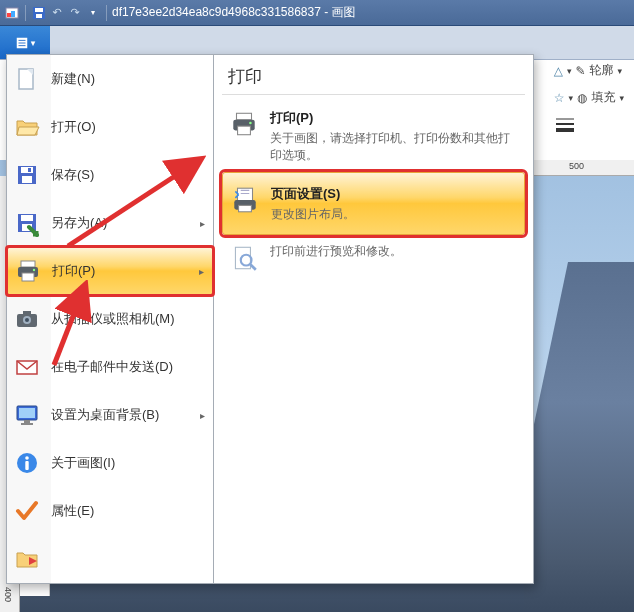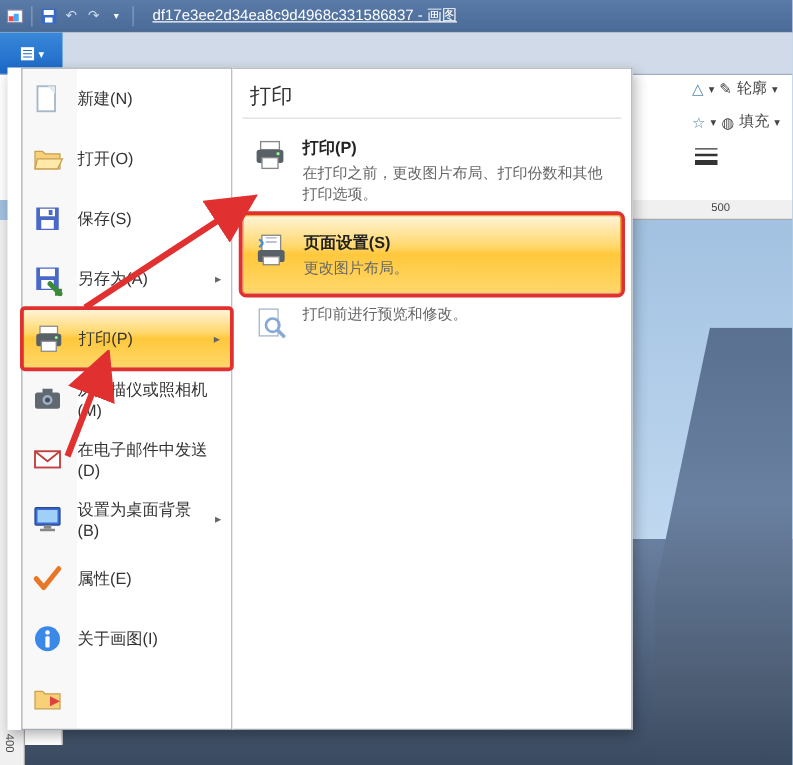--- a/index.html
+++ b/index.html
@@ -9,7 +9,7 @@
     .titlebar-icons { display: flex; gap: 2px; align-items: center; }
     .titlebar-icon { width: 16px; height: 16px; display: flex; align-items: center; justify-content: center; font-size: 11px; }
     .titlebar-sep { width: 1px; height: 16px; background: rgba(255,255,255,0.3); margin: 0 3px; }
-    .titlebar-text { margin-left: 12px; white-space: nowrap; text-decoration: underline; }
+    .titlebar-text { margin-left: 2px; white-space: nowrap; }
     
     .ribbon-bar { height: 34px; background: #d0dae8; border-bottom: 1px solid #a0b0c8; display: flex; align-items: stretch; }
     .file-tab { width: 50px; background: linear-gradient(#3a88d8, #1a68c8); display: flex; align-items: center; justify-content: center; color: #fff; font-size: 13px; }

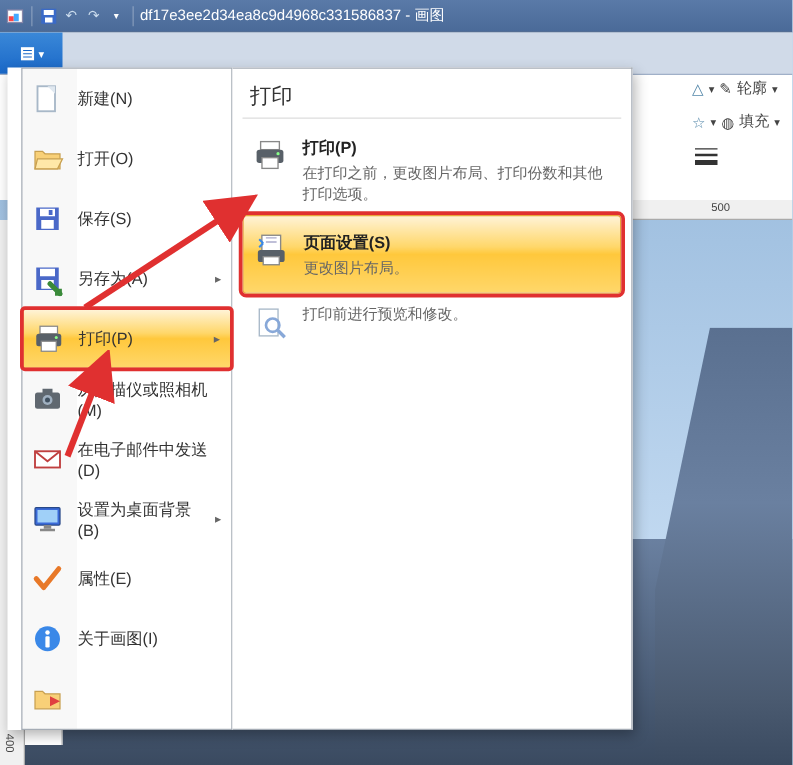--- a/index.html
+++ b/index.html
@@ -19,7 +19,7 @@
     
     .dropdown-wrap { display: flex; position: absolute; top: 54px; left: 6px; z-index: 10; box-shadow: 2px 4px 10px rgba(0,0,0,0.3); background: #fff; }
     
-    .menu-col { width: 169px; background: linear-gradient(to right, #f8f8f8 0, #f8f8f8 44px, #fff 44px, #fff 100%); border: 1px solid #a5acb5; margin-left: 11px; }
+    .menu-col { width: 208px; background: linear-gradient(to right, #f8f8f8 0, #f8f8f8 44px, #fff 44px, #fff 100%); border: 1px solid #a5acb5; }
     .menu-item { height: 42px; display: flex; align-items: center; padding: 0 8px 0 6px; gap: 10px; font-size: 13px; color: #333; position: relative; cursor: default; }
     .menu-item.tall { height: 48px; }
     .menu-item.sel { background: linear-gradient(#fff3d6, #ffd76a 40%, #ffc83c 50%, #ffd76a 100%); border: 1px solid #e8a43a; border-radius: 2px; }

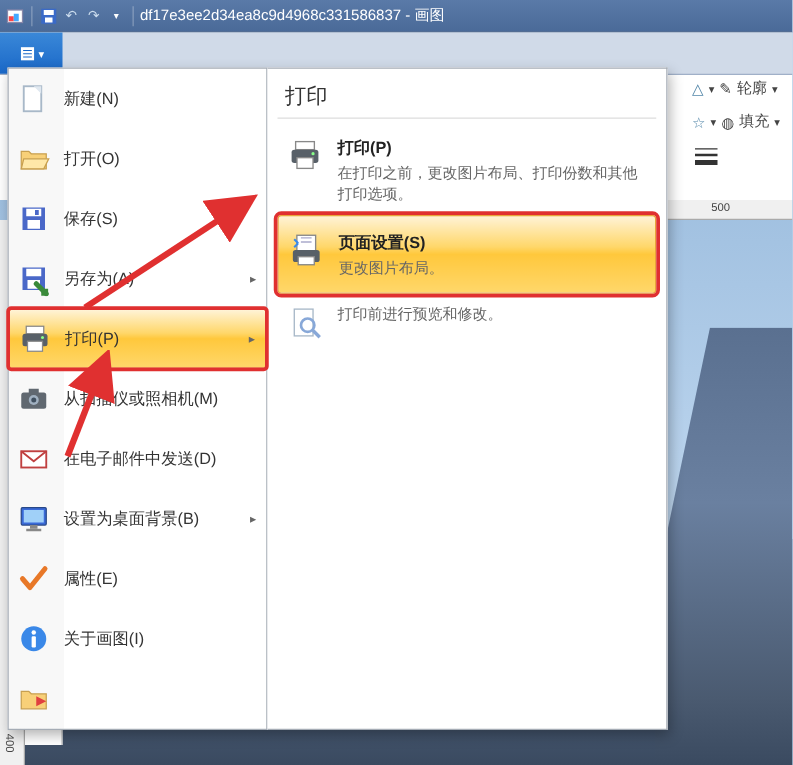--- a/index.html
+++ b/index.html
@@ -273,7 +273,7 @@
       </span>
       <div>
         <div class="submenu-text-title">打印(P)</div>
-        <div class="submenu-text-desc">在打印之前，更改图片布局、打印份数和其他打印选项。</div>
+        <div class="submenu-text-desc">关于画图，请选择打印机、打印份数和其他打印选项。</div>
       </div>
     </div>
 

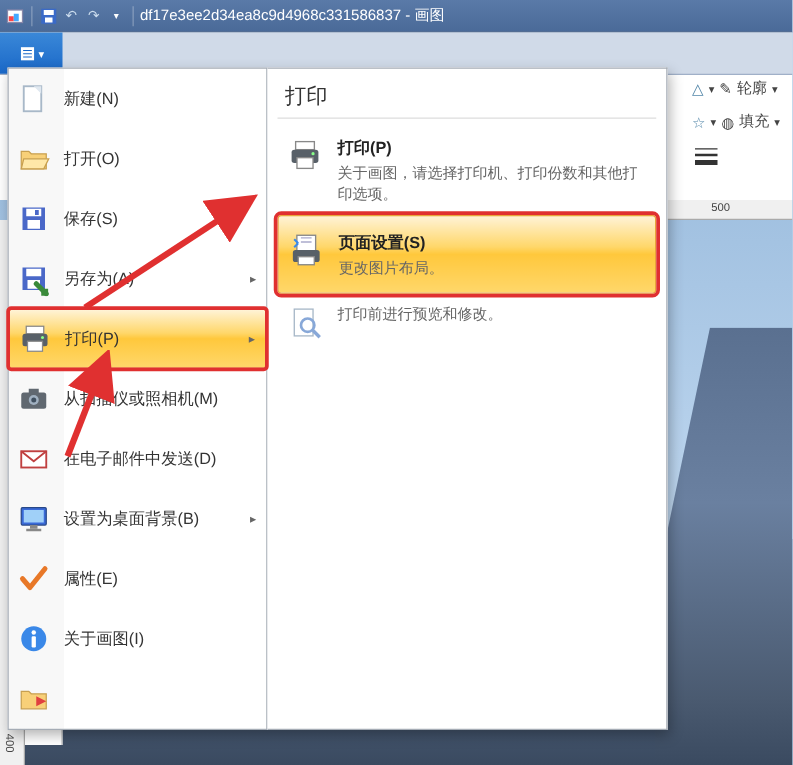--- a/index.html
+++ b/index.html
@@ -231,21 +231,21 @@
     <div class="menu-item tall">
       <span class="menu-icon">
         <svg class="icon-svg" viewBox="0 0 28 28">
-            <path d="M5 14 L11 21 L23 6" fill="none" stroke="#e87828" stroke-width="4" stroke-linecap="round" stroke-linejoin="round"></path>
-          </svg>
-      </span>
-      <span class="menu-label">属性(E)</span>
-    </div>
-
-    <div class="menu-item tall">
-      <span class="menu-icon">
-        <svg class="icon-svg" viewBox="0 0 28 28">
             <circle cx="14" cy="14" r="10" fill="#3a88e8"></circle>
             <circle cx="14" cy="9" r="1.8" fill="#fff"></circle>
             <rect x="12.3" y="12" width="3.4" height="9" rx="1" fill="#fff"></rect>
           </svg>
       </span>
       <span class="menu-label">关于画图(I)</span>
+    </div>
+
+    <div class="menu-item tall">
+      <span class="menu-icon">
+        <svg class="icon-svg" viewBox="0 0 28 28">
+            <path d="M5 14 L11 21 L23 6" fill="none" stroke="#e87828" stroke-width="4" stroke-linecap="round" stroke-linejoin="round"></path>
+          </svg>
+      </span>
+      <span class="menu-label">属性(E)</span>
     </div>
 
     <div class="menu-item tall">

